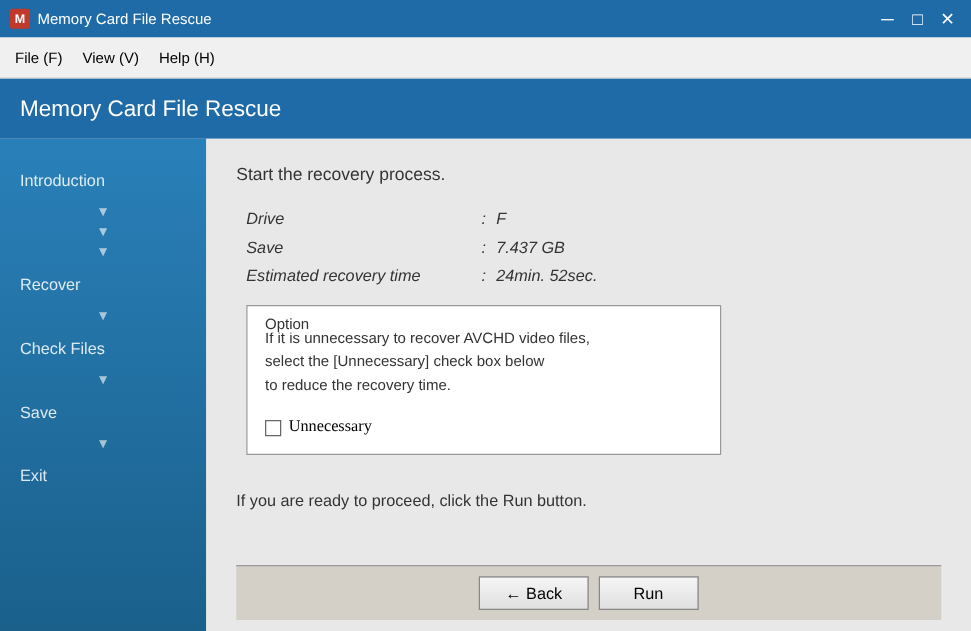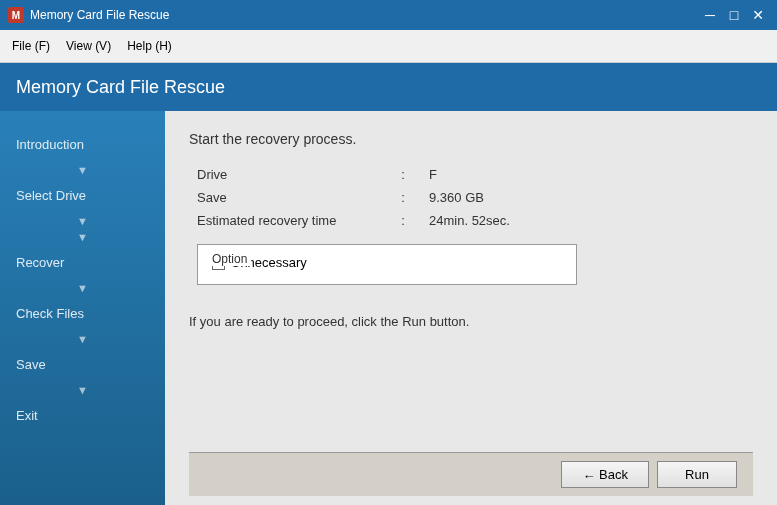--- a/index.html
+++ b/index.html
@@ -141,7 +141,8 @@
     .info-row {
       display: flex;
       align-items: center;
-      gap: 16px;
+      gap: 0;
+      font-style: italic;
     }
     .info-label {
       width: 180px;

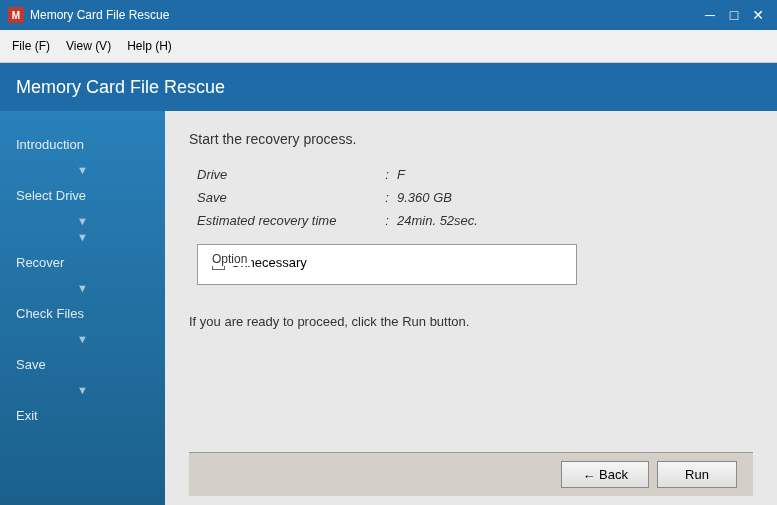--- a/index.html
+++ b/index.html
@@ -262,7 +262,6 @@
   <div class="sidebar">
     <div class="sidebar-item">Introduction</div>
     <div class="sidebar-arrow">▼</div>
-    <div class="sidebar-item">Select Drive</div>
     <div class="sidebar-arrow">▼</div>
     <div class="sidebar-arrow">▼</div>
     <div class="sidebar-item">Recover</div>

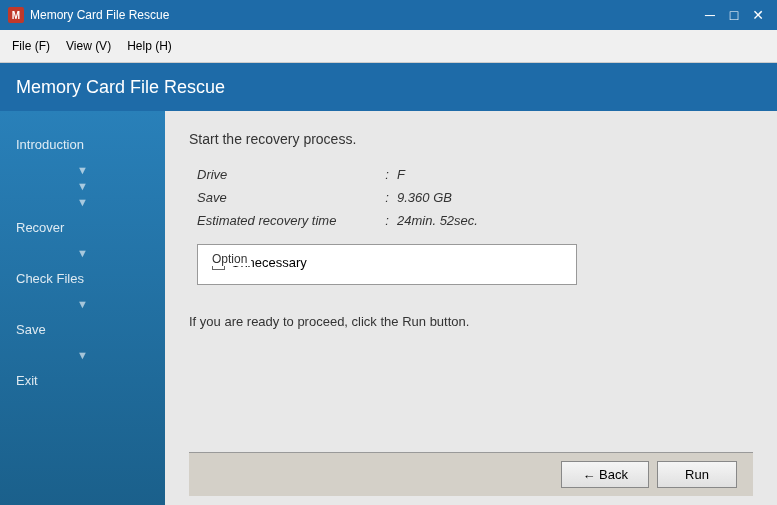--- a/index.html
+++ b/index.html
@@ -285,7 +285,7 @@
       <div class="info-row">
         <span class="info-label">Save</span>
         <span class="info-colon">:</span>
-        <span class="info-value">9.360 GB</span>
+        <span class="info-value">7.437 GB</span>
       </div>
       <div class="info-row">
         <span class="info-label">Estimated recovery time</span>

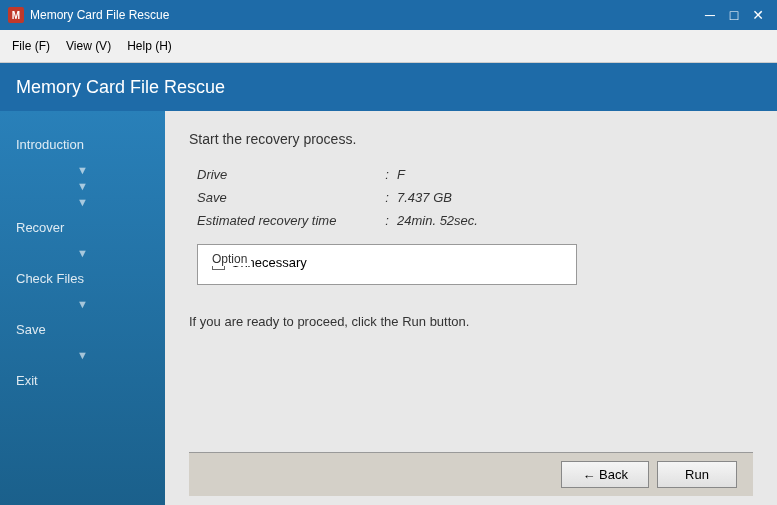--- a/index.html
+++ b/index.html
@@ -296,6 +296,7 @@
 
     <div class="option-box">
       <span class="option-box-title">Option</span>
+      <p class="option-box-text">If it is unnecessary to recover AVCHD video files,<br>select the [Unnecessary] check box below<br>to reduce the recovery time.</p>
       <div class="option-checkbox-row">
         <div class="option-checkbox"></div>
         <span>Unnecessary</span>

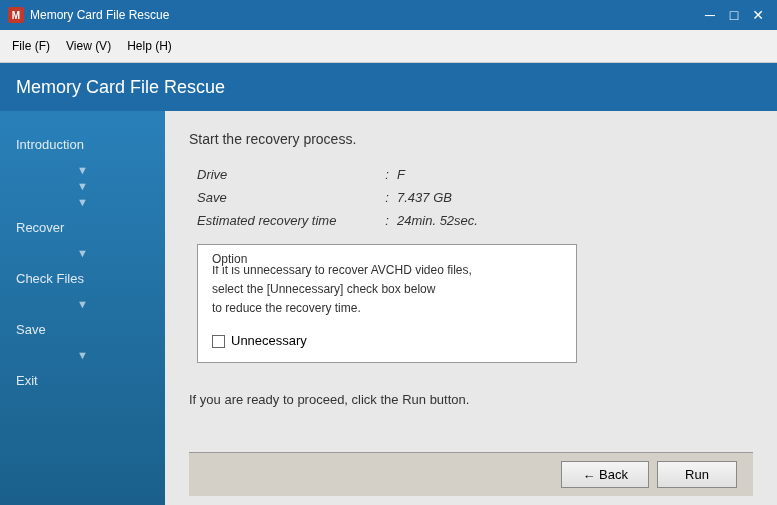--- a/index.html
+++ b/index.html
@@ -190,6 +190,7 @@
       display: flex;
       align-items: flex-end;
       gap: 6px;
+      font-family: Liberation Serif, serif;
     }
     .option-checkbox {
       width: 13px;

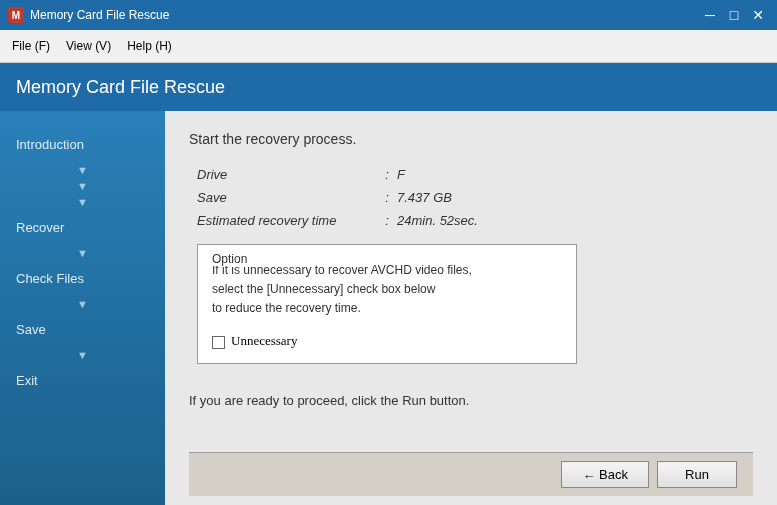--- a/index.html
+++ b/index.html
@@ -213,7 +213,7 @@
     .bottom-bar {
       display: flex;
       align-items: center;
-      justify-content: flex-end;
+      justify-content: center;
       padding: 8px 16px;
       background: #d4d0c8;
       border-top: 1px solid #999;

